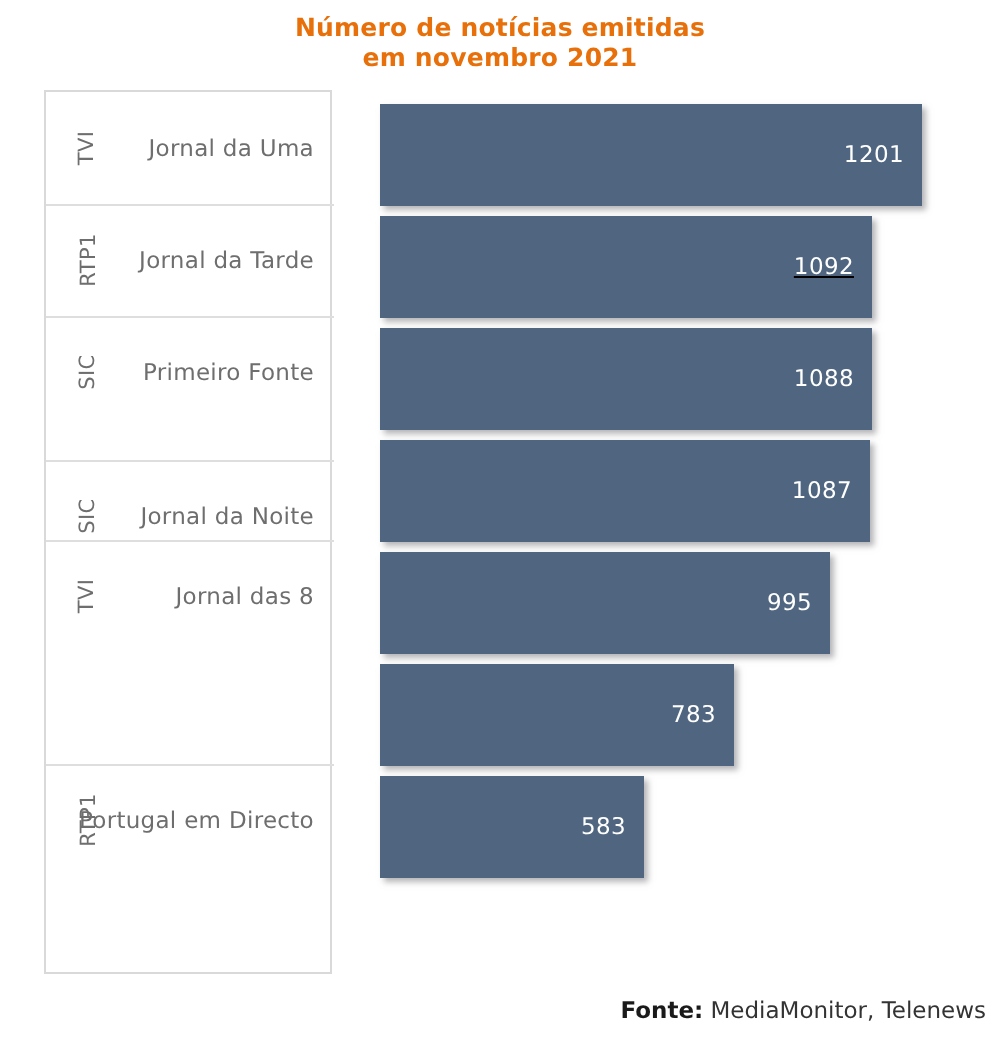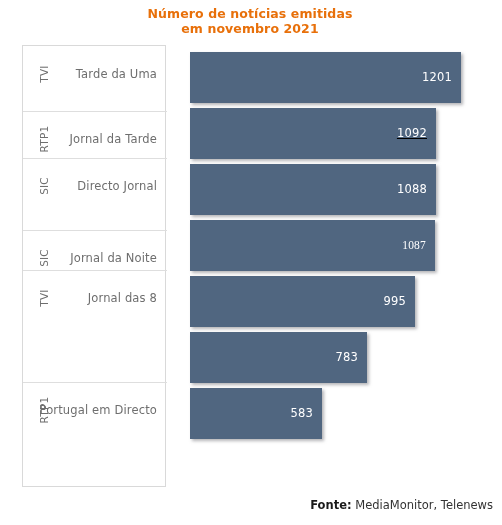--- a/index.html
+++ b/index.html
@@ -168,7 +168,7 @@
         <div class="channel-label">
           <span>TVI</span>
         </div>
-        <div class="program-label">Tarde da Uma</div>
+        <div class="program-label">Jornal da Uma</div>
       </div>
       <div class="row" style="top: 65px;">
         <div class="row-sep" style="top: 0px;"></div>

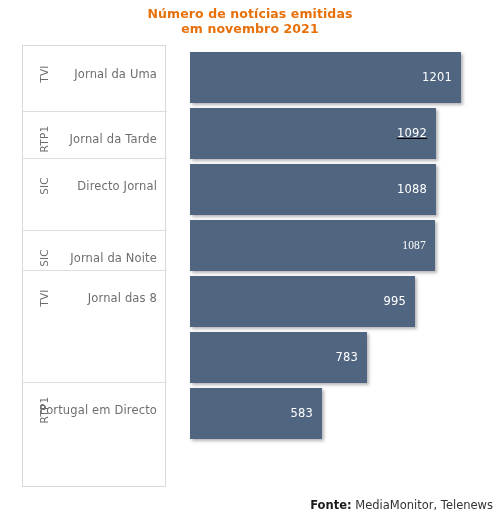--- a/index.html
+++ b/index.html
@@ -170,7 +170,7 @@
         </div>
         <div class="program-label">Jornal da Uma</div>
       </div>
-      <div class="row" style="top: 65px;">
+      <div class="row" style="top: 56px;">
         <div class="row-sep" style="top: 0px;"></div>
         <div class="channel-label">
           <span>RTP1</span>

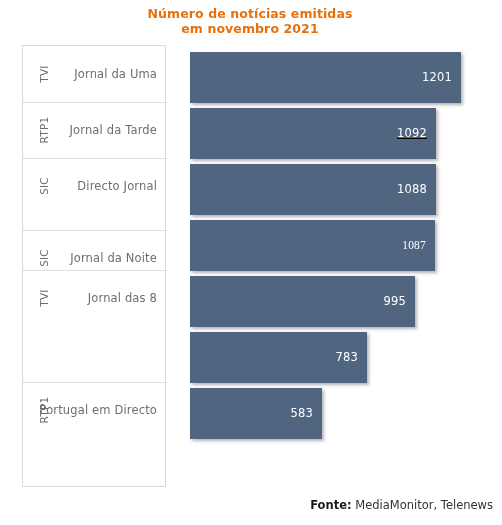--- a/index.html
+++ b/index.html
@@ -182,7 +182,7 @@
         <div class="channel-label">
           <span>SIC</span>
         </div>
-        <div class="program-label">Directo Jornal</div>
+        <div class="program-label">Primeiro Fonte</div>
       </div>
       <div class="row" style="top: 184px;">
         <div class="row-sep" style="top: 0px;"></div>

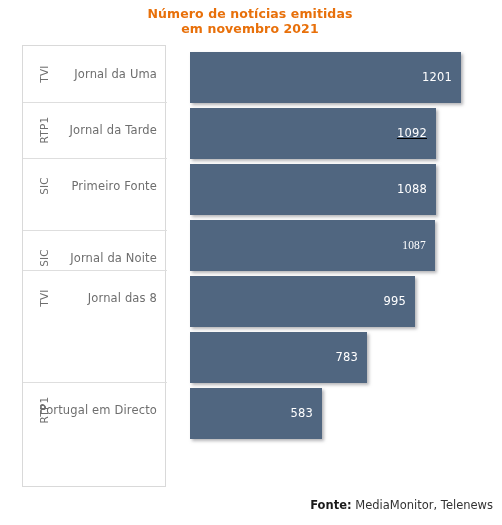--- a/index.html
+++ b/index.html
@@ -224,7 +224,7 @@
         </div>
       </div>
       <div class="bar-wrap" style="top: 168px; width: 320px;">
-        <div class="bar" style="width: 245px; font-family: Liberation Serif, serif;">
+        <div class="bar" style="width: 245px;">
           <span class="bar-value">1087</span>
         </div>
       </div>

